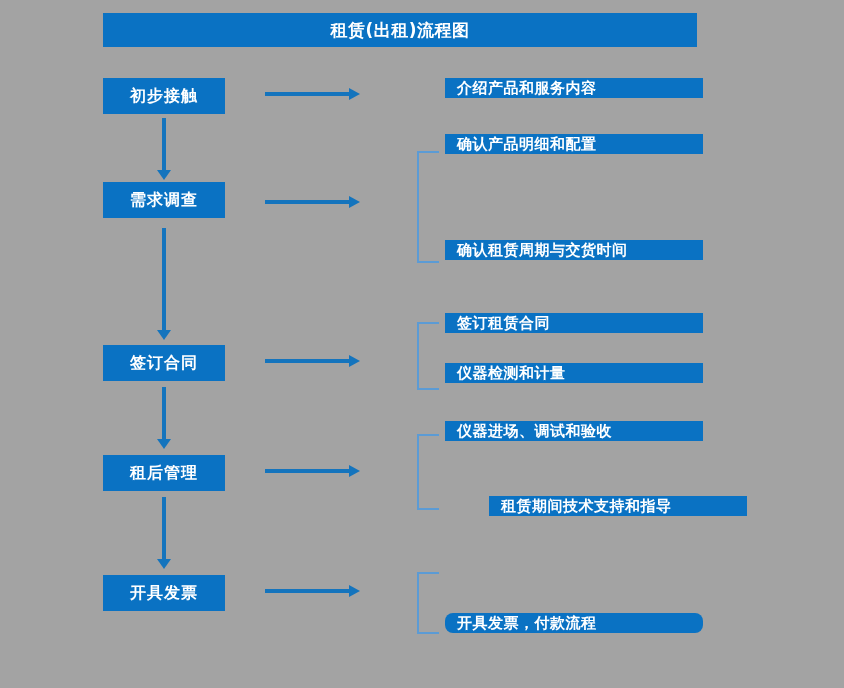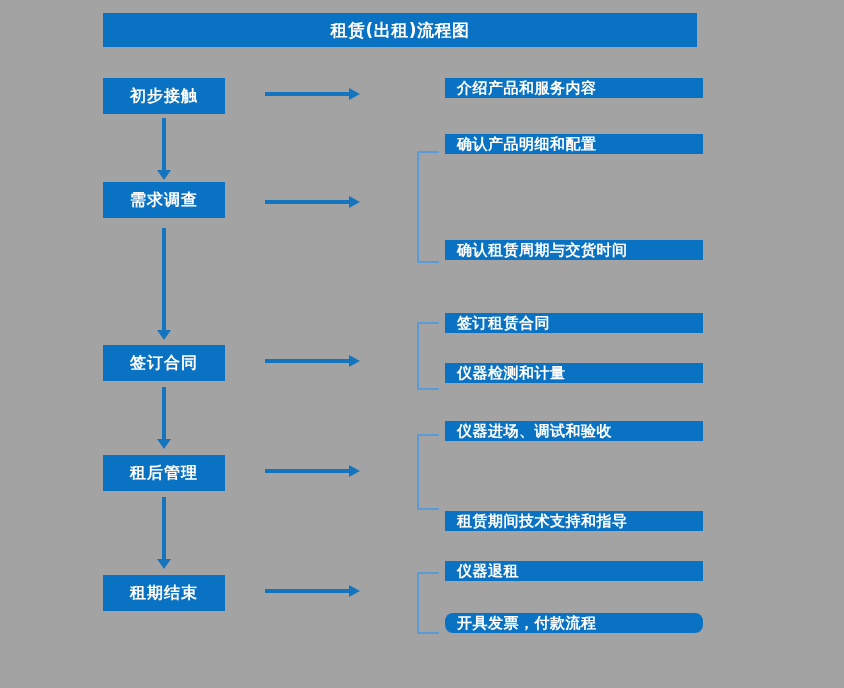--- a/index.html
+++ b/index.html
@@ -198,7 +198,7 @@
   <div class="node detail" style="top:421px;">
       <span>仪器进场、调试和验收</span>
     </div>
-  <div class="node detail" style="top:511px;">
+  <div class="node detail" style="top:496px;margin-left:44px;">
       <span>租赁期间技术支持和指导</span>
     </div>
   <div class="node detail" style="top:561px;">

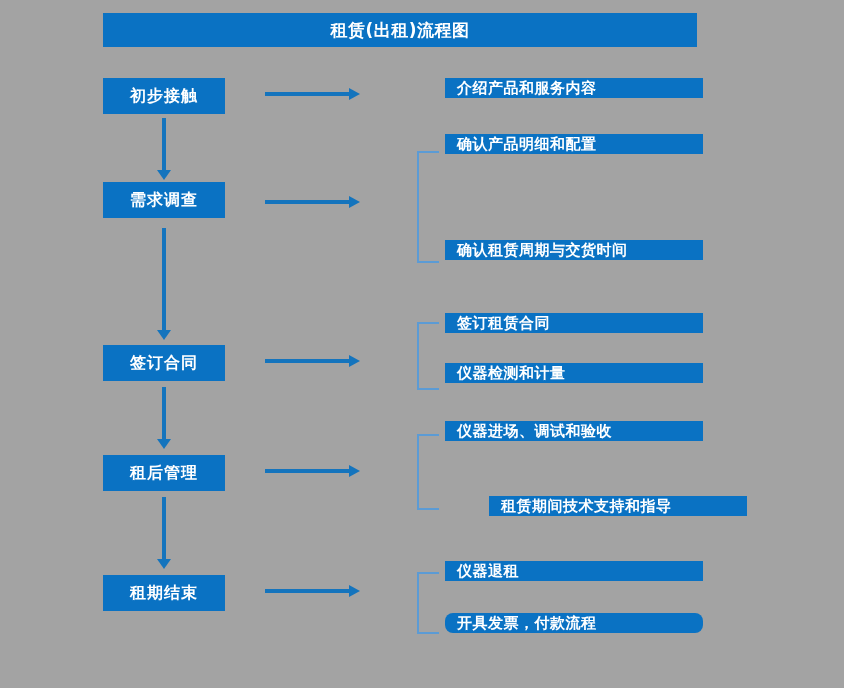--- a/index.html
+++ b/index.html
@@ -201,9 +201,6 @@
   <div class="node detail" style="top:496px;margin-left:44px;">
       <span>租赁期间技术支持和指导</span>
     </div>
-  <div class="node detail" style="top:561px;">
-      <span>仪器退租</span>
-    </div>
   <div class="node detail" style="top:613px;border-radius:8px;">
       <span>开具发票，付款流程</span>
     </div>

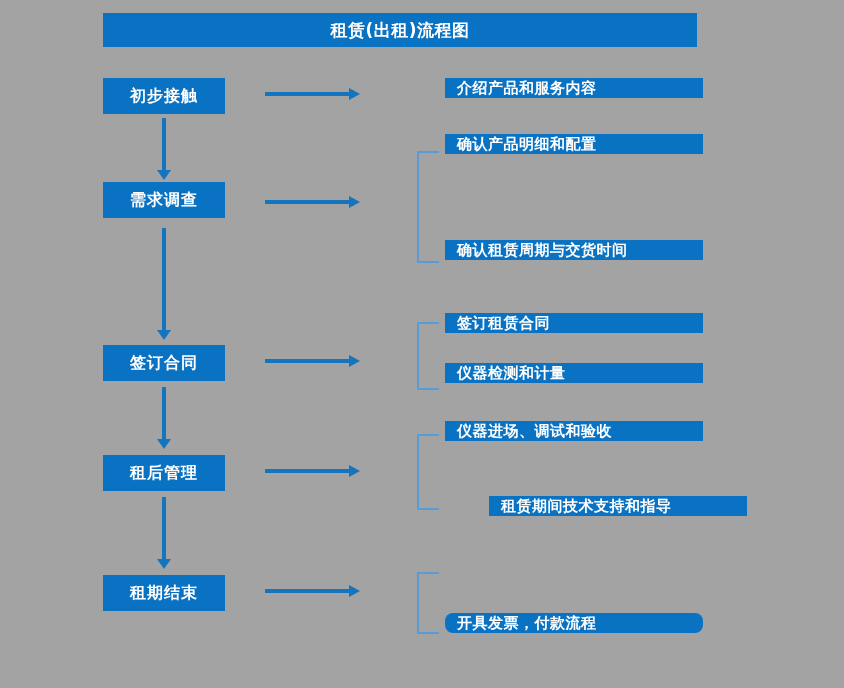--- a/index.html
+++ b/index.html
@@ -134,7 +134,7 @@
       <span>租后管理</span>
     </div>
   <div class="node stage" style="top:575px;">
-      <span>租期结束</span>
+      <span>开具发票</span>
     </div>
 
   <div class="v-arrow" style="left:157px; top:118px; height:62px;">

